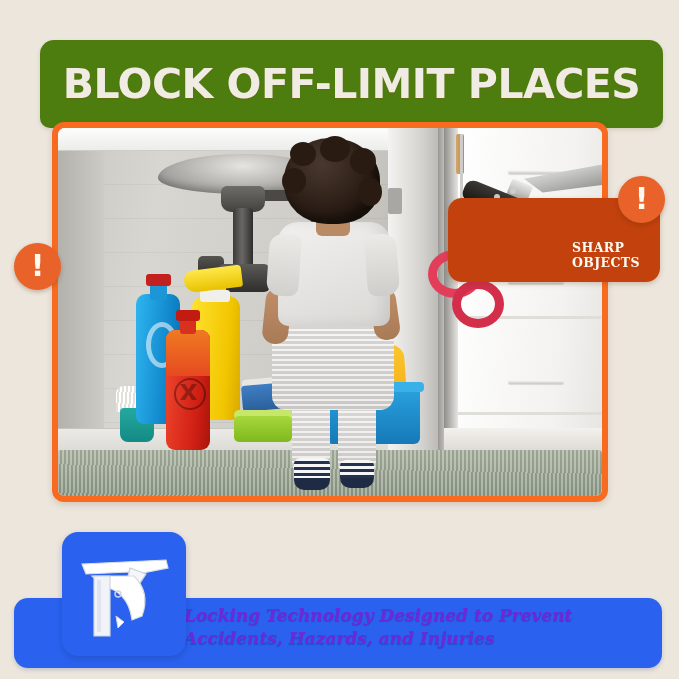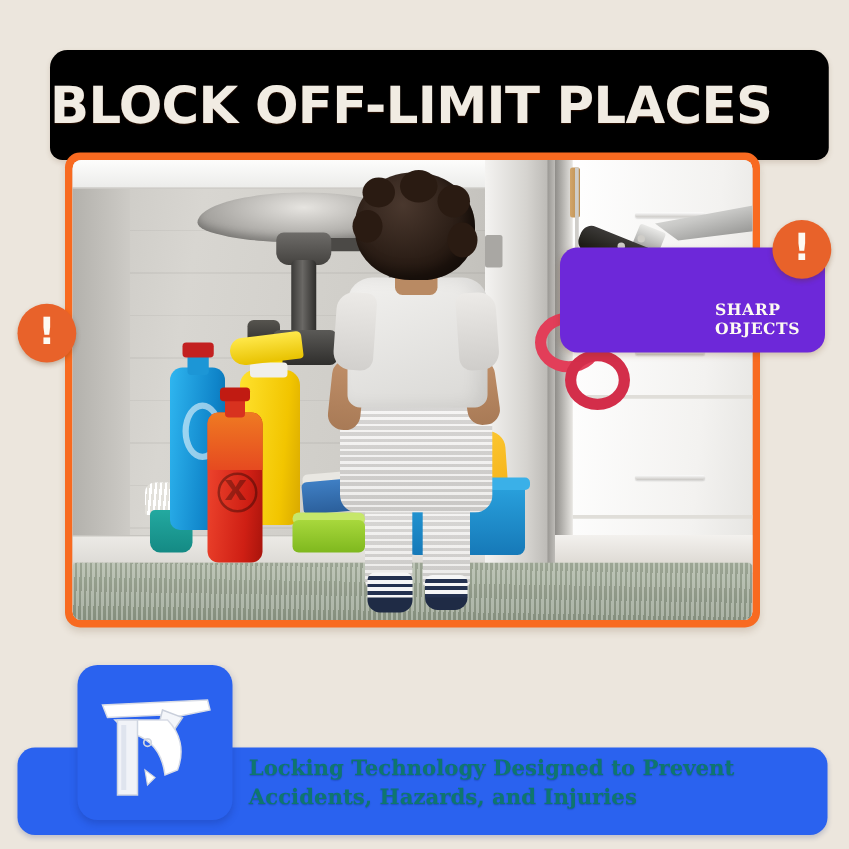--- a/index.html
+++ b/index.html
@@ -14,9 +14,9 @@
   
   .header-banner{
     position:absolute;left:40px;top:40px;width:623px;height:88px;
-    background:#000000;border-radius:14px 14px 10px 10px;
+    background:#4d7c0f;border-radius:14px 14px 10px 10px;
     box-shadow:0 2px 4px rgba(120,90,60,.18);
-    display:flex;align-items:center;justify-content:flex-start;
+    display:flex;align-items:center;justify-content:center;
   }
   .header-title{
     color:#f1ece3;font-size:41px;font-weight:bold;letter-spacing:-0.5px;

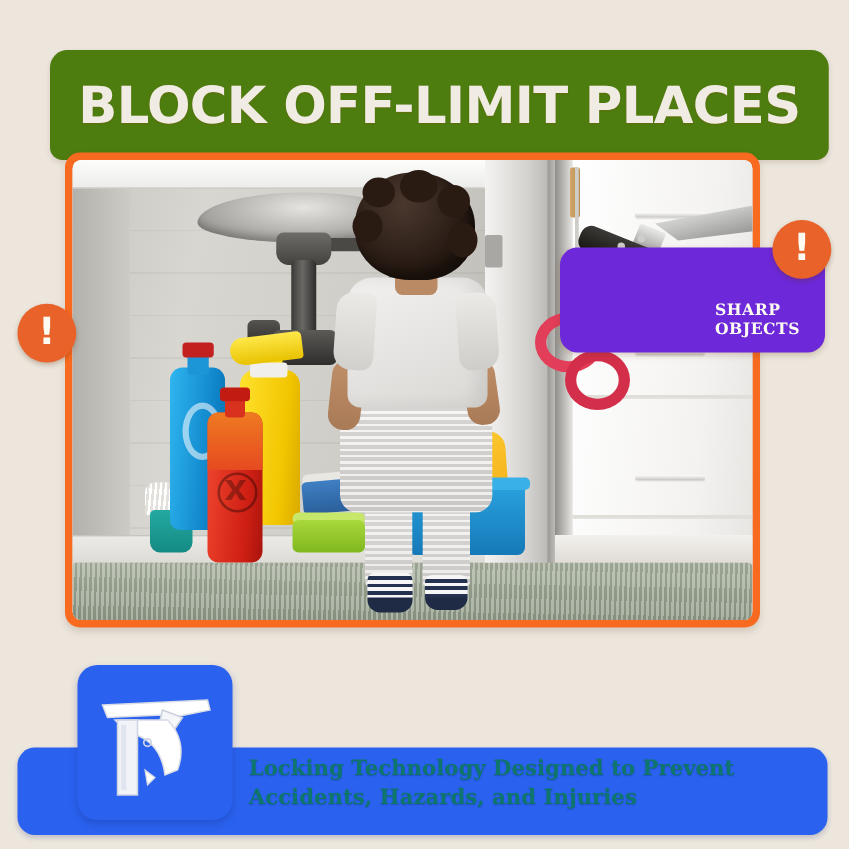--- a/index.html
+++ b/index.html
@@ -222,7 +222,7 @@
 
   
   .callout{
-    position:absolute;background:#6d28d9;border-radius:14px;
+    position:absolute;background:#c2410c;border-radius:14px;
     box-shadow:0 2px 5px rgba(110,60,20,.25);
   }
   .callout-left{left:58px;top:256px;width:168px;height:132px;}

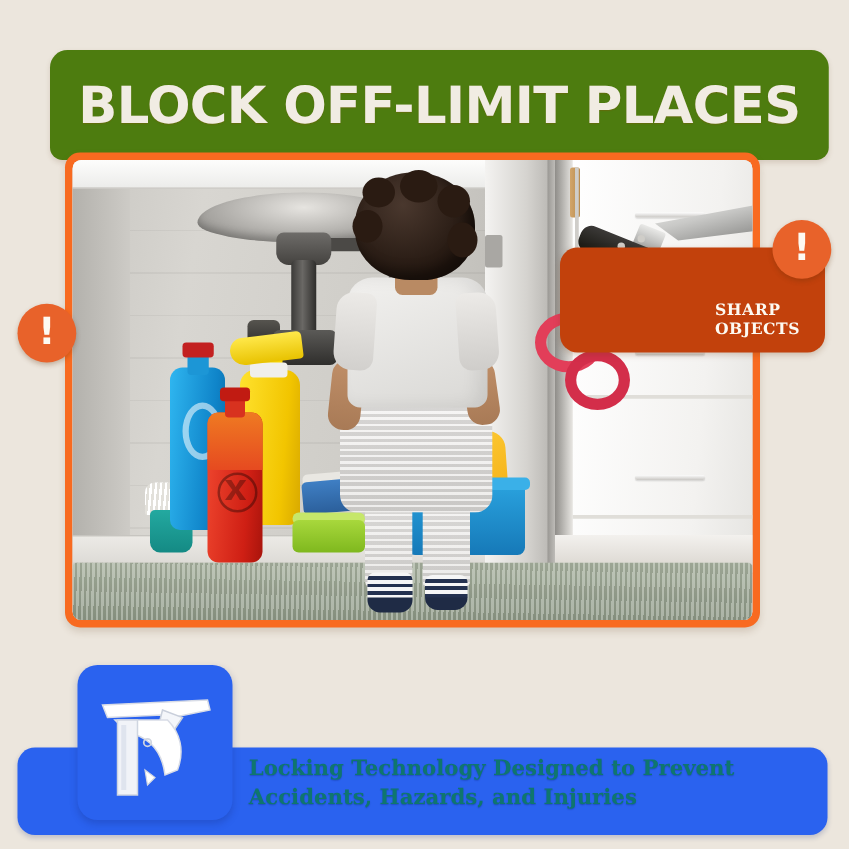--- a/index.html
+++ b/index.html
@@ -260,10 +260,11 @@
   }
   .lock-icon{position:absolute;left:10px;top:10px;width:104px;height:104px;}
   .blue-text{
-    position:absolute;left:199px;top:604px;width:420px;
-    color:#0f766e;font-size:17px;font-weight:bold;line-height:1.35;
+    position:absolute;left:184px;top:604px;width:420px;
+    color:#6d28d9;font-size:17px;font-weight:bold;line-height:1.35;
     font-family:"DejaVu Serif", serif;
     text-shadow:0 1px 1px rgba(10,30,100,.3);
+    font-style:italic;
   }
 </style>
 </head>

